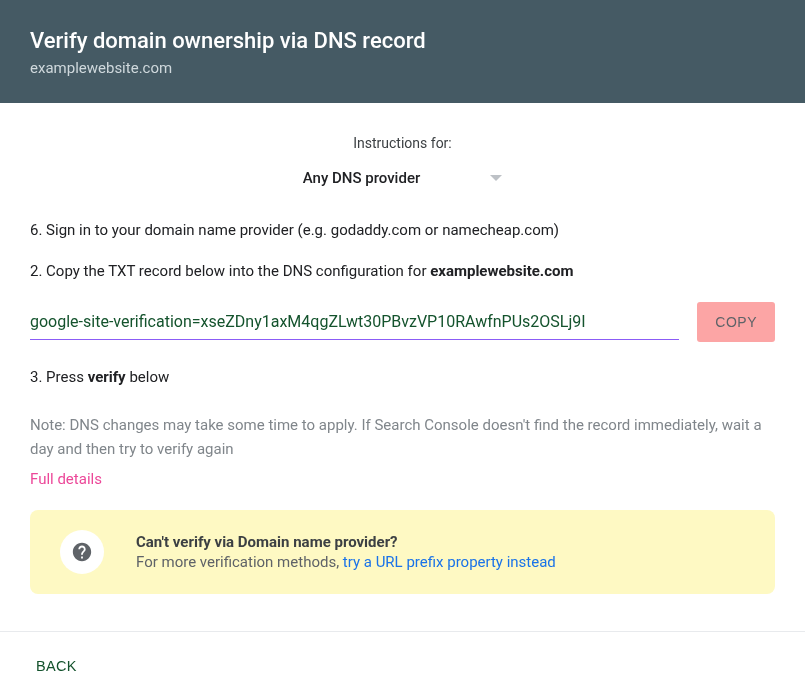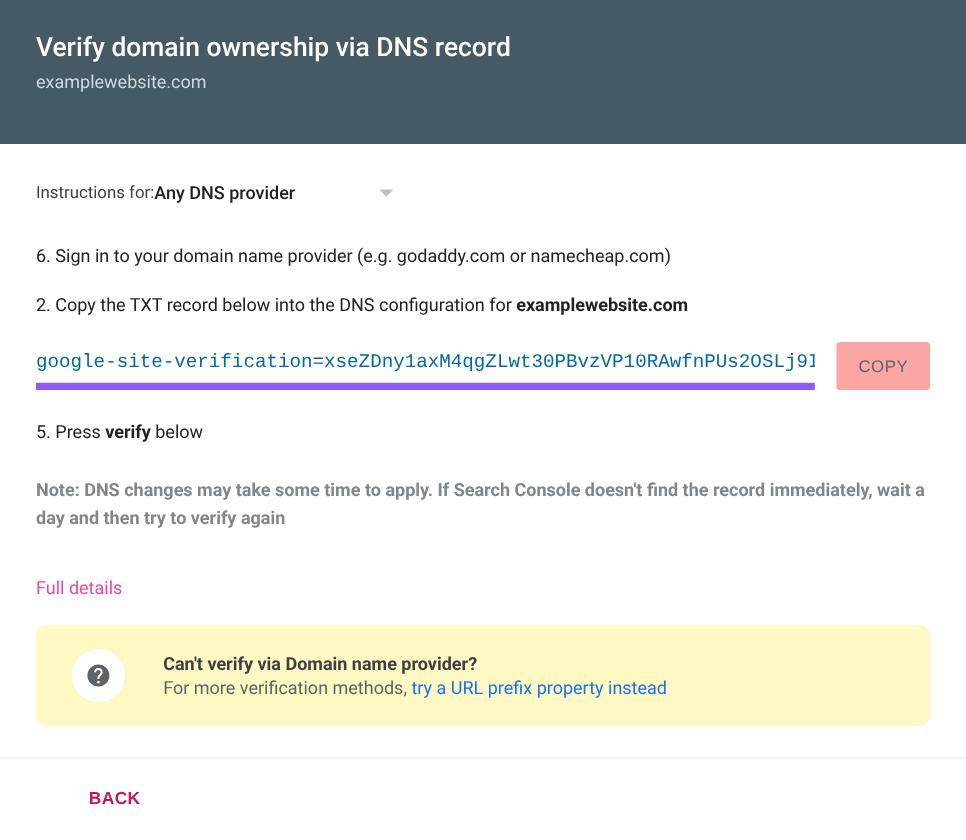--- a/index.html
+++ b/index.html
@@ -17,7 +17,7 @@
     .header {
       background: #455a64;
       color: #fff;
-      padding: 28px 30px 43px;
+      padding: 28px 30px 26px;
     }
     .header-title {
       font-size: 22px;

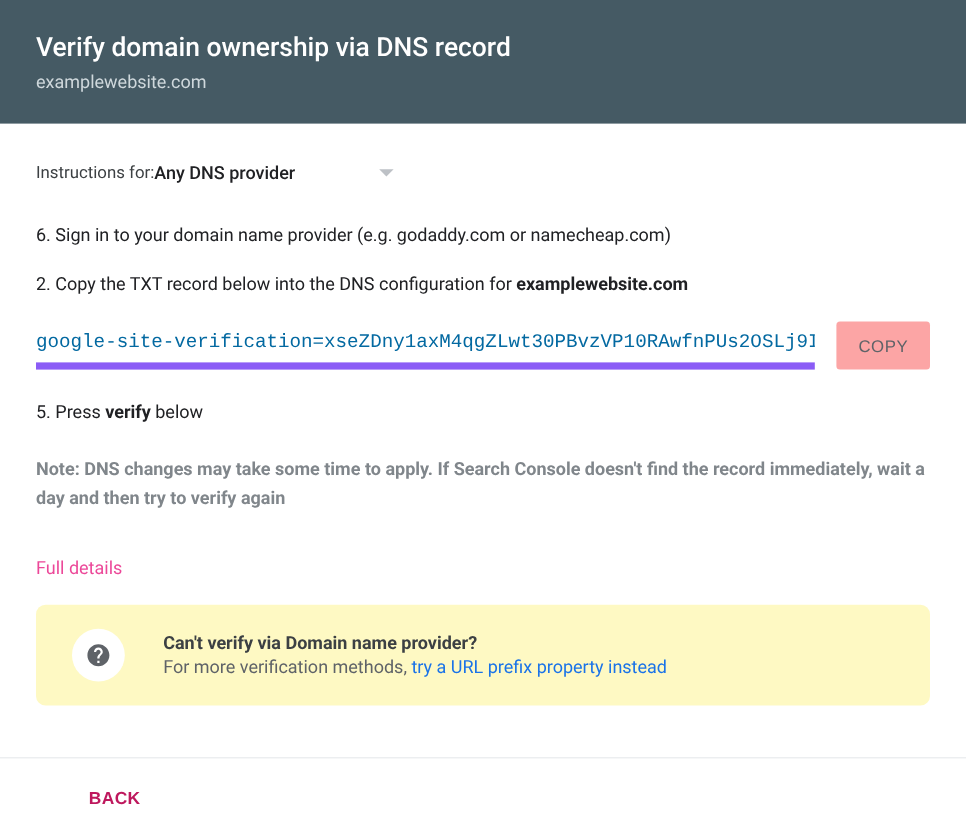--- a/index.html
+++ b/index.html
@@ -35,8 +35,9 @@
     .dns-selector {
       display: flex;
       align-items: center;
-      gap: 0;
+      gap: 18px;
       margin-bottom: 32px;
+      flex-direction: column;
     }
     .dns-label {
       font-size: 14px;

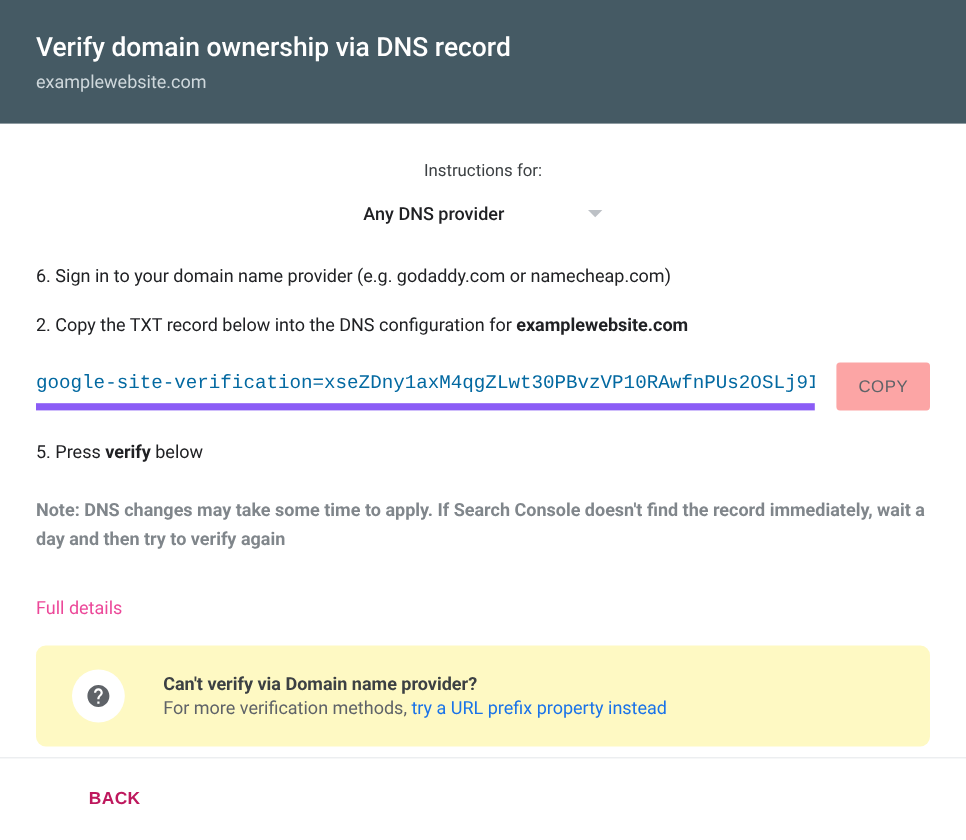--- a/index.html
+++ b/index.html
@@ -79,13 +79,12 @@
     .txt-value {
       flex: 1;
       font-size: 16px;
-      color: #0369a1;
+      color: #14532d;
       padding: 8px 0;
-      border-bottom: 6px solid #8b5cf6;
+      border-bottom: 1px solid #8b5cf6;
       white-space: nowrap;
       overflow: hidden;
       text-overflow: clip;
-      font-family: Liberation Mono, monospace;
     }
     .copy-button {
       background: #fca5a5;

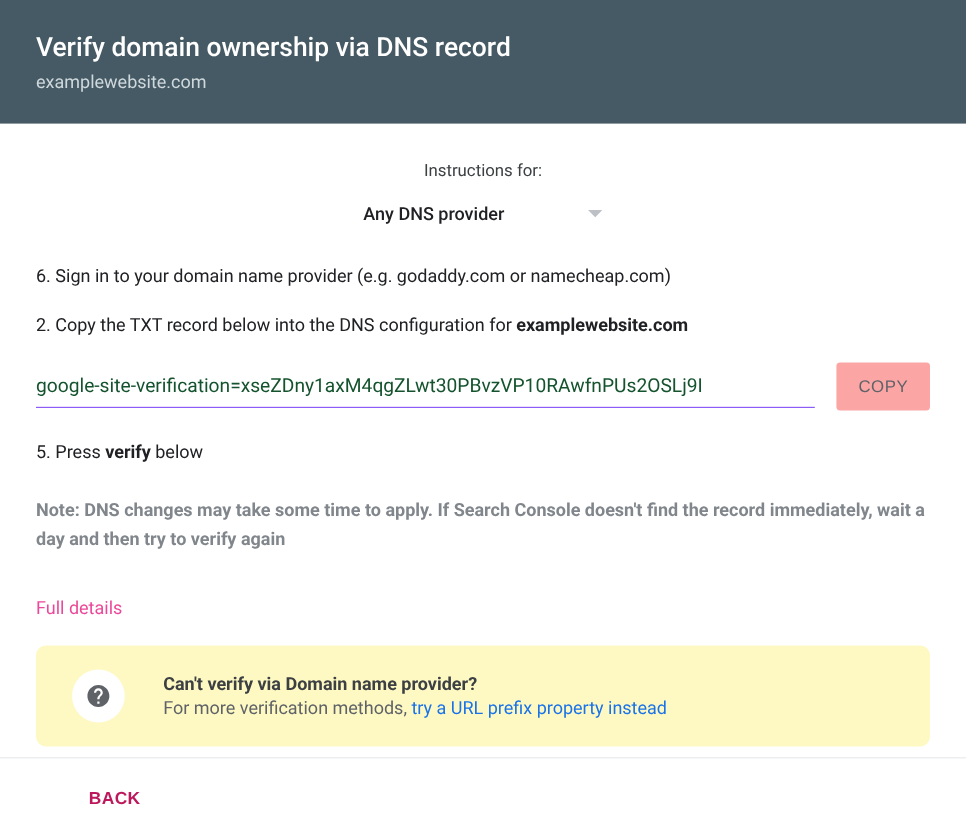--- a/index.html
+++ b/index.html
@@ -220,7 +220,7 @@
   </div>
 
   <div class="step">
-    <span>5. Press </span><strong>verify</strong><span> below</span>
+    <span>3. Press </span><strong>verify</strong><span> below</span>
   </div>
 
   <div class="note">Note: DNS changes may take some time to apply. If Search Console doesn't find the record immediately, wait a day and then try to verify again</div>

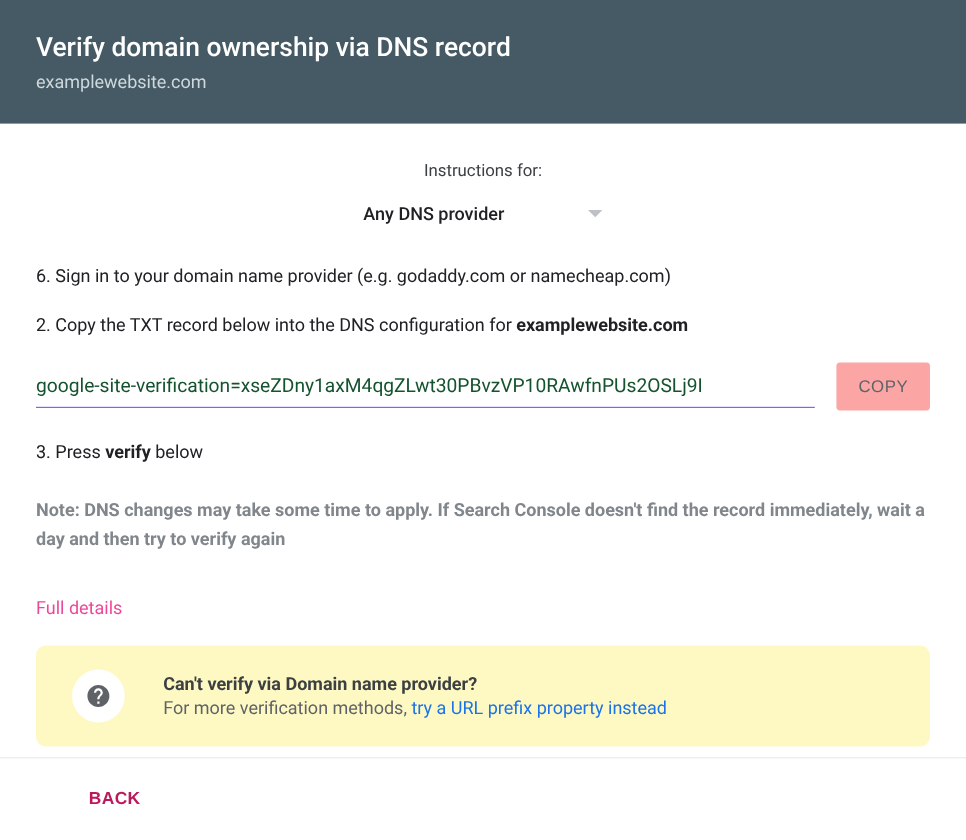--- a/index.html
+++ b/index.html
@@ -103,8 +103,7 @@
       color: #80868b;
       line-height: 1.6;
       margin-top: 24px;
-      margin-bottom: 36px;
-      font-weight: bold;
+      margin-bottom: 8px;
     }
     .full-details-link {
       font-size: 15px;

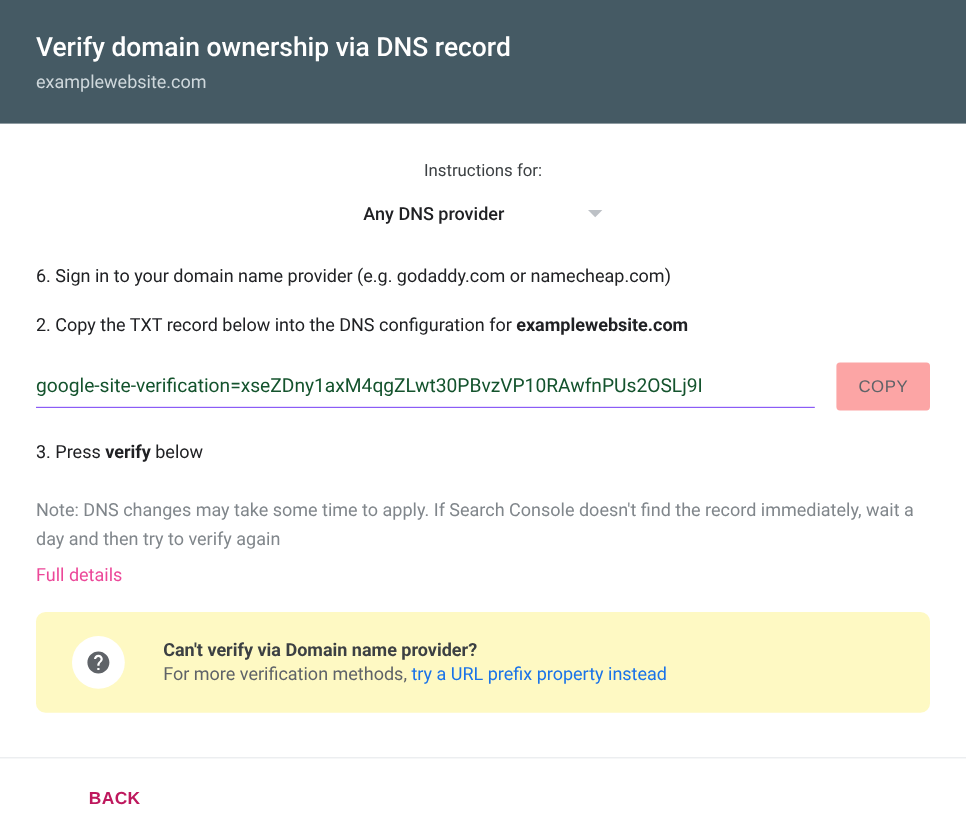--- a/index.html
+++ b/index.html
@@ -170,12 +170,11 @@
       background: none;
       border: none;
       font-size: 14.5px;
-      font-weight: 700;
+      font-weight: 400;
       letter-spacing: 0.3px;
-      color: #be185d;
+      color: #14532d;
       padding: 10px 6px;
       cursor: pointer;
-      margin-left: 38px;
     }
     .primary-button {
       background: #455a64;

